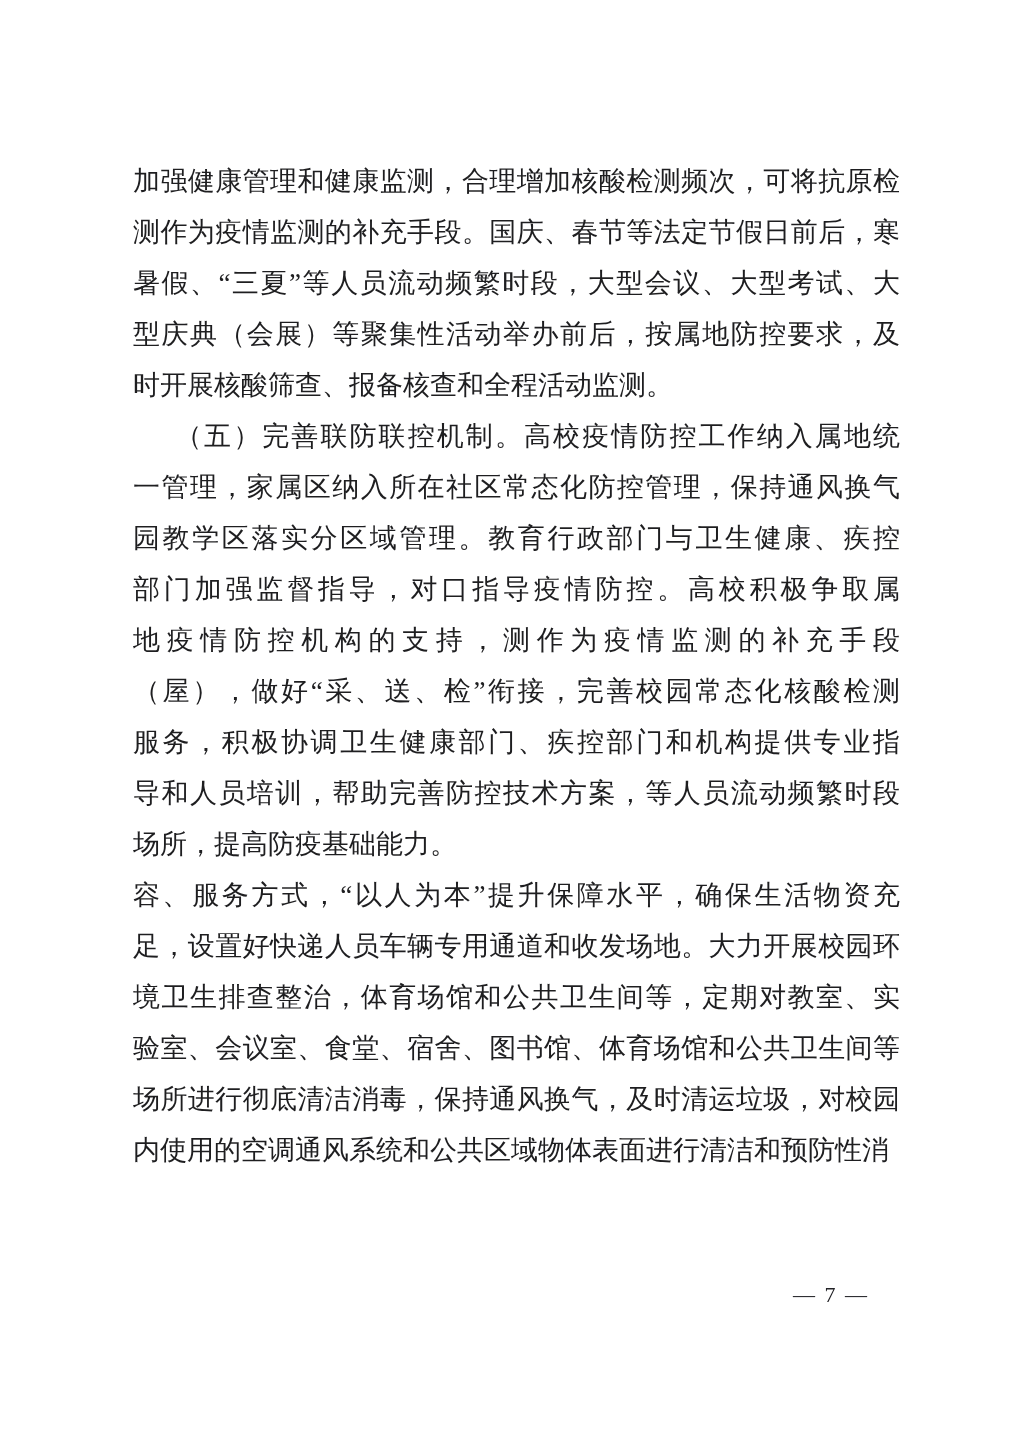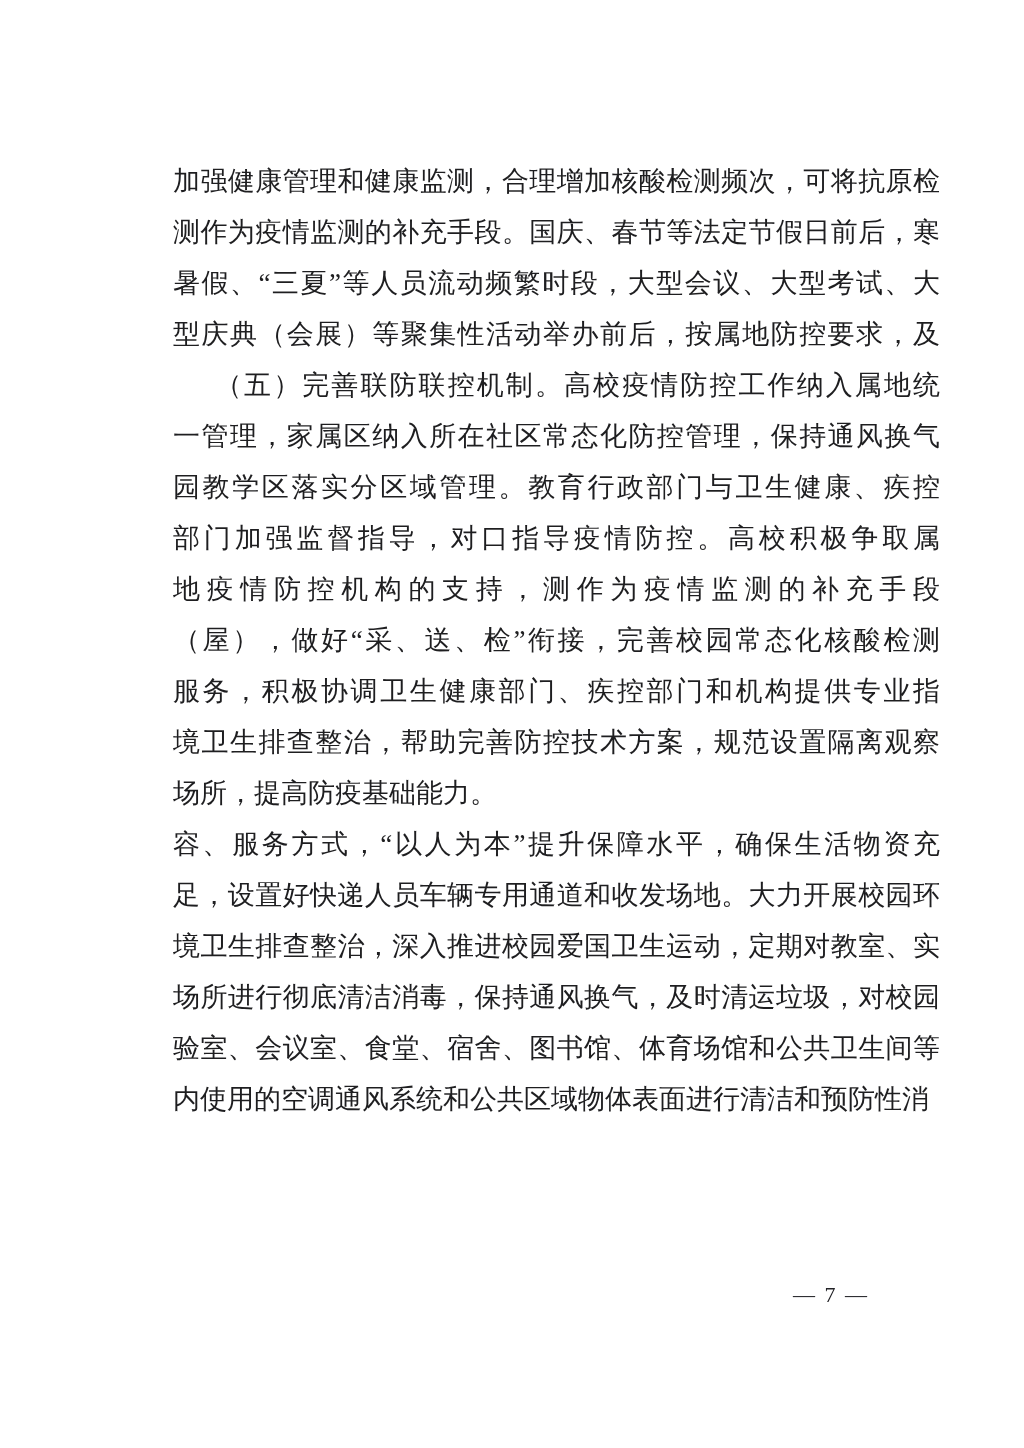--- a/index.html
+++ b/index.html
@@ -18,7 +18,6 @@
   .page {
     position: absolute;
     inset: 0;
-    margin-left: 40px;
   }
   .text-block {
     position: absolute;

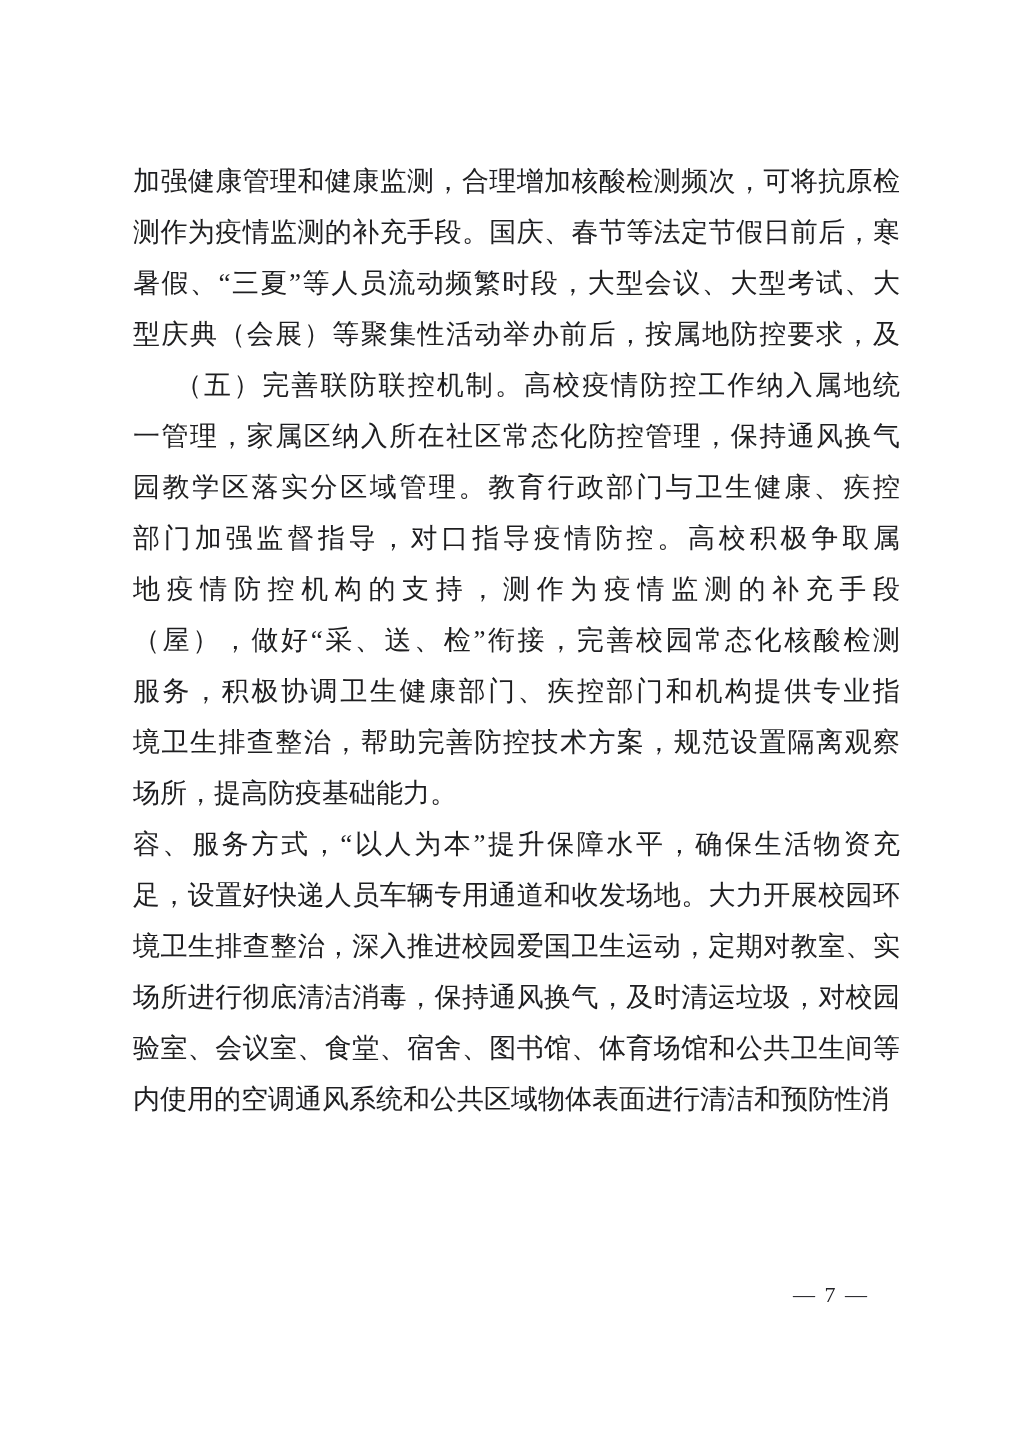--- a/index.html
+++ b/index.html
@@ -62,6 +62,7 @@
       <div class="line">测作为疫情监测的补充手段。国庆、春节等法定节假日前后，寒</div>
       <div class="line">暑假、“三夏”等人员流动频繁时段，大型会议、大型考试、大</div>
       <div class="line">型庆典（会展）等聚集性活动举办前后，按属地防控要求，及</div>
+      <div class="line last">时开展核酸筛查、报备核查和全程活动监测。</div>
       <div class="line indent"><span class="lead">（五）完善联防联控机制。</span>高校疫情防控工作纳入属地统</div>
       <div class="line">一管理，家属区纳入所在社区常态化防控管理，保持通风换气</div>
       <div class="line">园教学区落实分区域管理。教育行政部门与卫生健康、疾控</div>

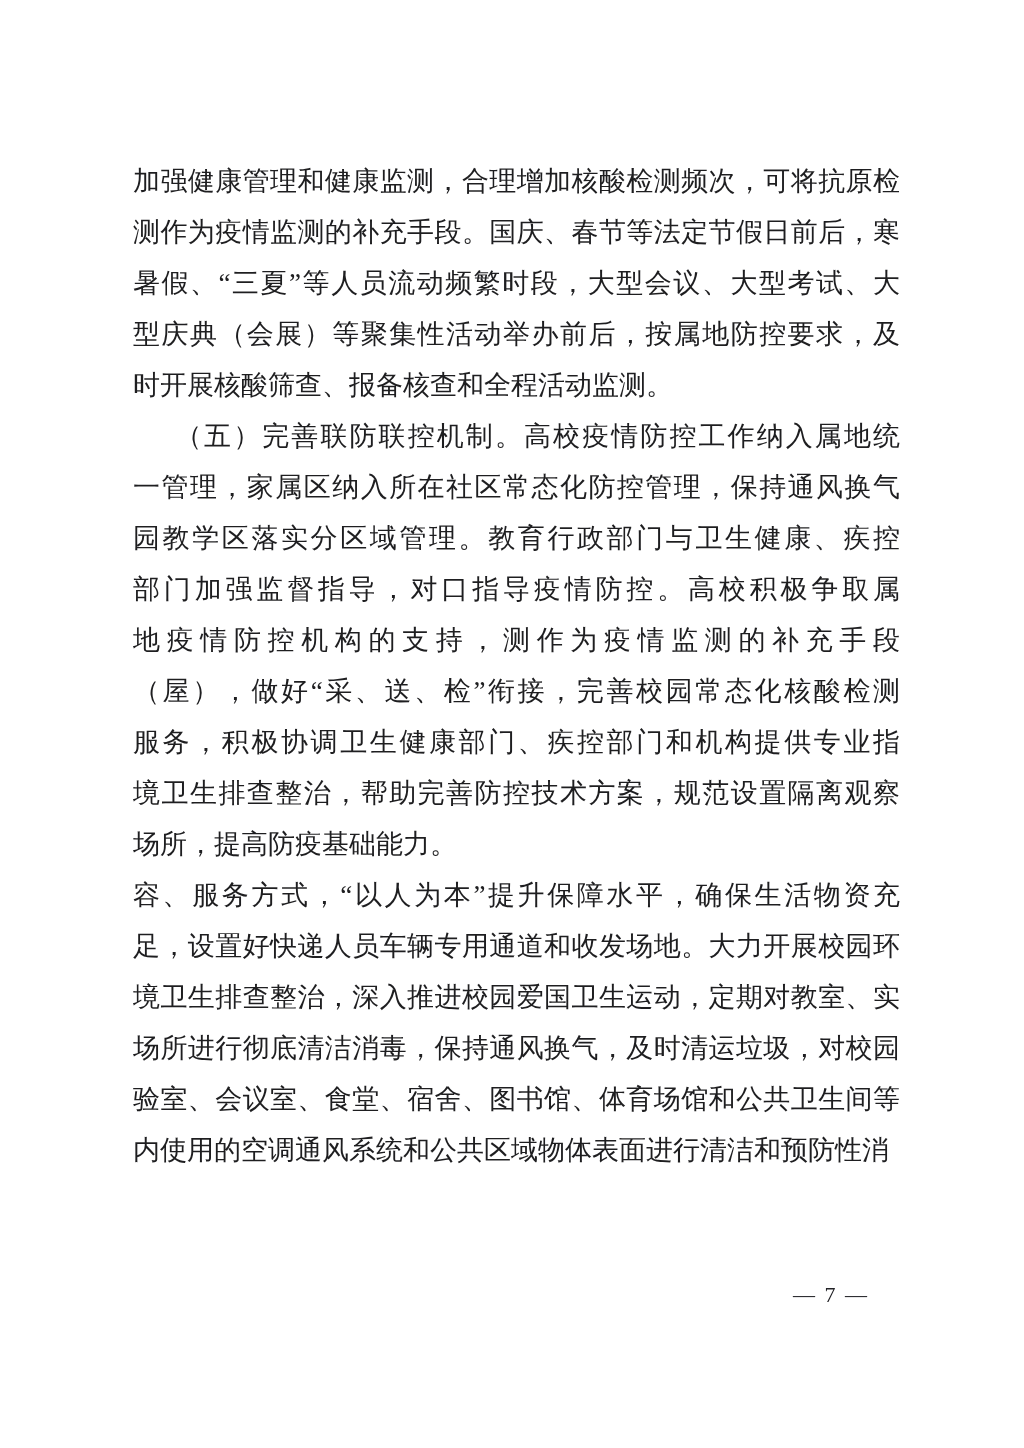--- a/index.html
+++ b/index.html
@@ -70,7 +70,7 @@
       <div class="line">地疫情防控机构的支持，测作为疫情监测的补充手段</div>
       <div class="line">（屋），做好“采、送、检”衔接，完善校园常态化核酸检测</div>
       <div class="line">服务，积极协调卫生健康部门、疾控部门和机构提供专业指</div>
-      <div class="line">境卫生排查整治，帮助完善防控技术方案，规范设置隔离观察</div>
+      <div class="line">导和人员培训，帮助完善防控技术方案，等人员流动频繁时段</div>
       <div class="line last">场所，提高防疫基础能力。</div>
       <div class="line">容、服务方式，“以人为本”提升保障水平，确保生活物资充</div>
       <div class="line">足，设置好快递人员车辆专用通道和收发场地。大力开展校园环</div>

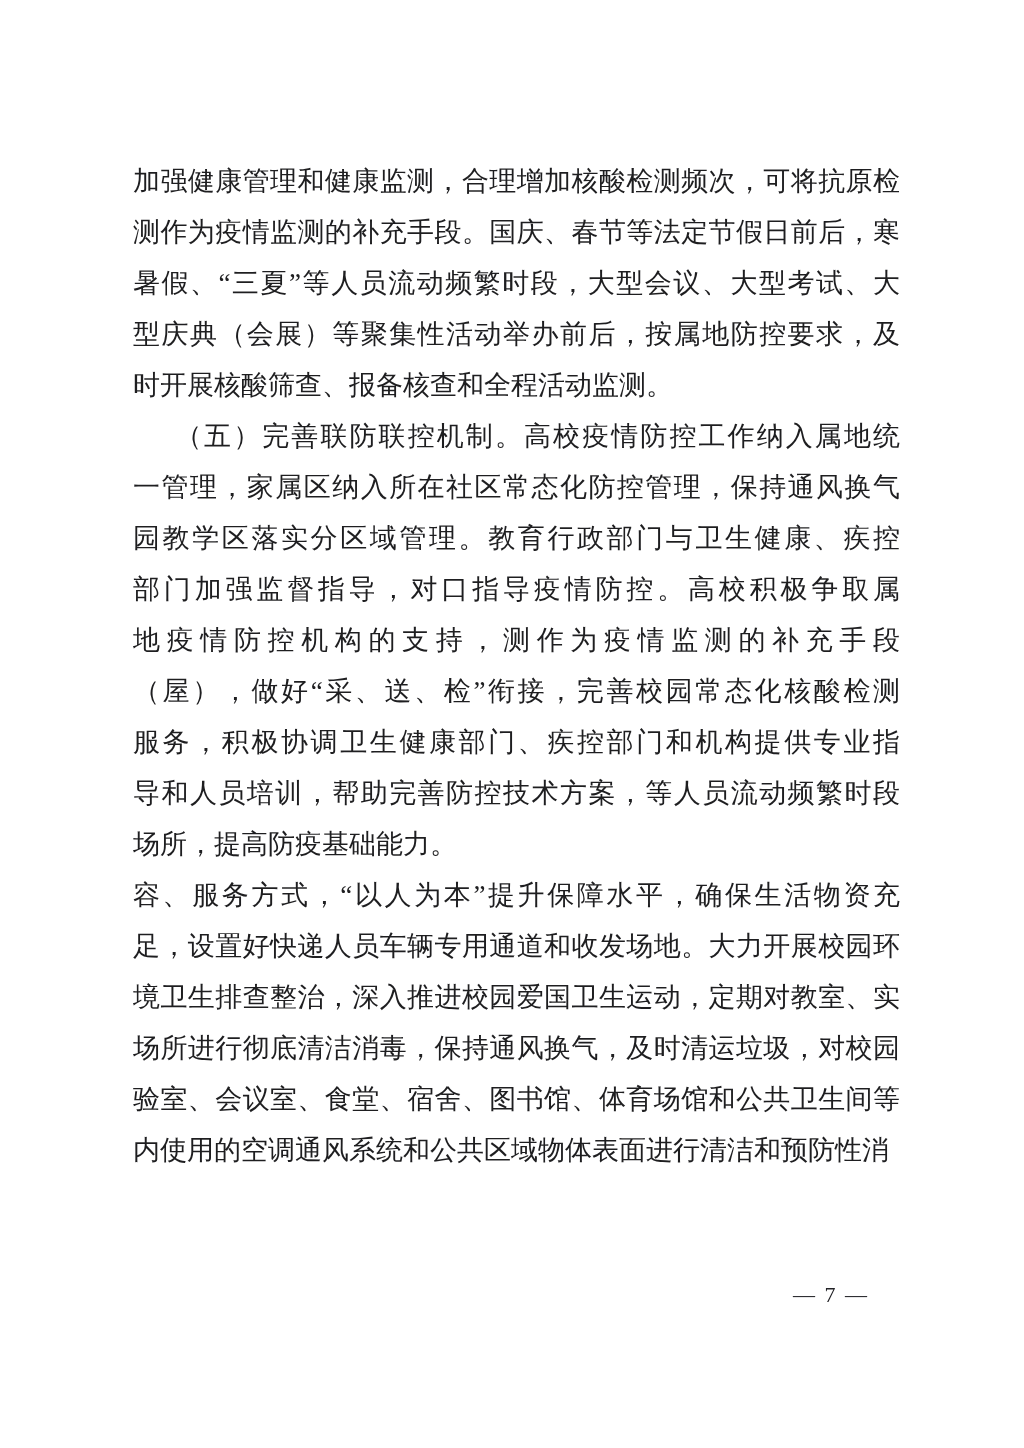--- a/index.html
+++ b/index.html
@@ -74,7 +74,7 @@
       <div class="line last">场所，提高防疫基础能力。</div>
       <div class="line">容、服务方式，“以人为本”提升保障水平，确保生活物资充</div>
       <div class="line">足，设置好快递人员车辆专用通道和收发场地。大力开展校园环</div>
-      <div class="line">境卫生排查整治，深入推进校园爱国卫生运动，定期对教室、实</div>
+      <div class="line">境卫生排查整治，体育场馆和公共卫生间等，定期对教室、实</div>
       <div class="line">场所进行彻底清洁消毒，保持通风换气，及时清运垃圾，对校园</div>
       <div class="line">验室、会议室、食堂、宿舍、图书馆、体育场馆和公共卫生间等</div>
       <div class="line last">内使用的空调通风系统和公共区域物体表面进行清洁和预防性消</div>

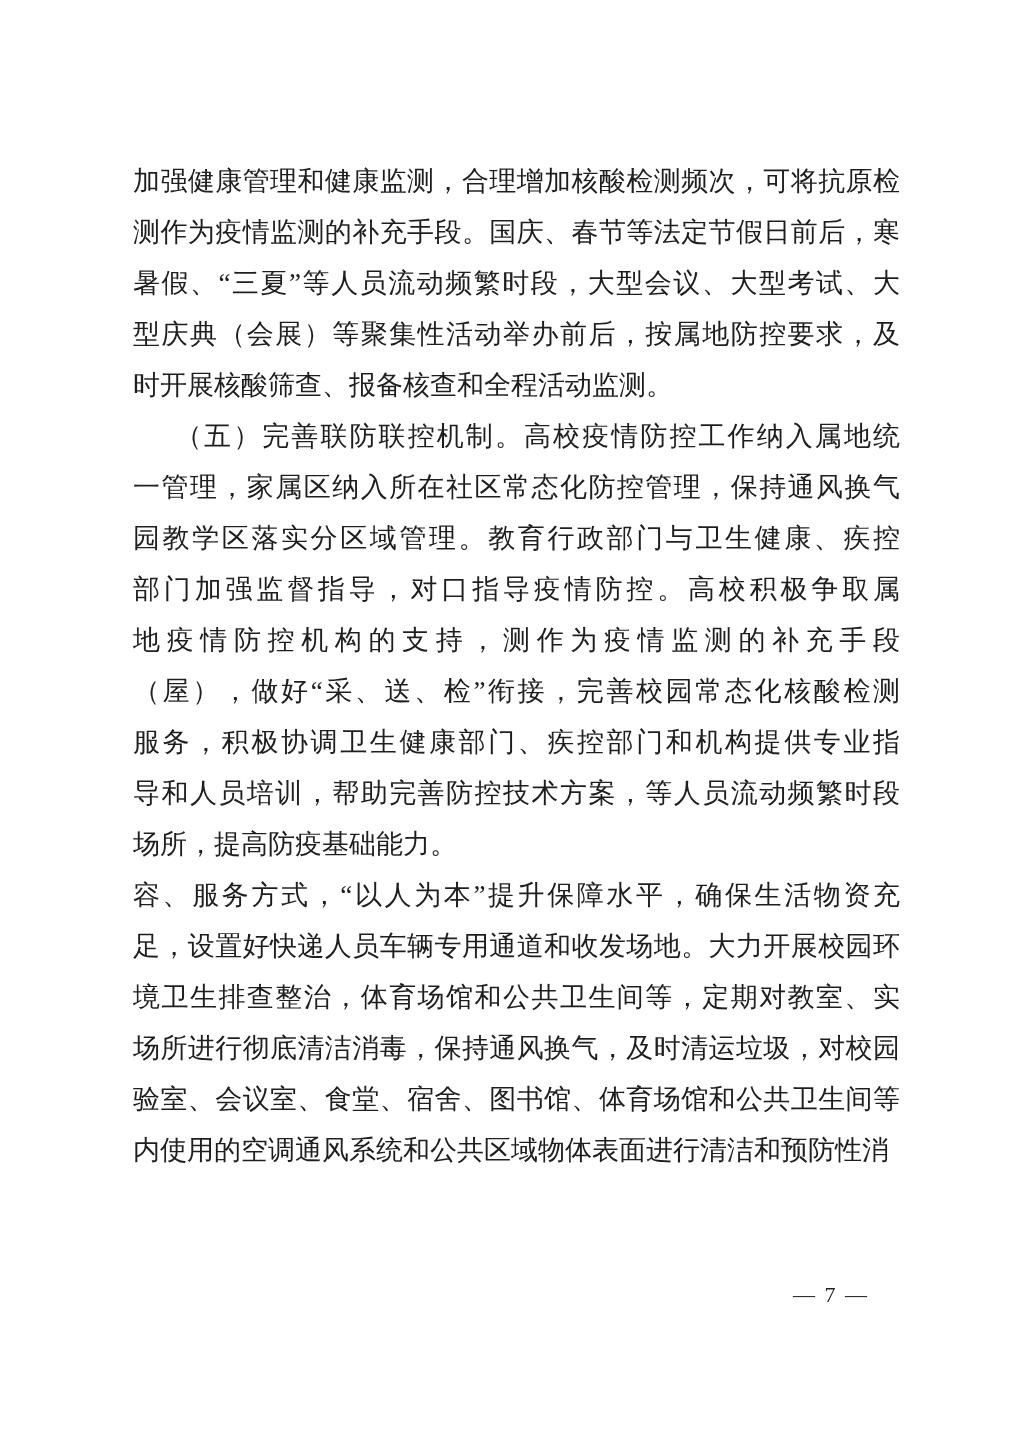--- a/index.html
+++ b/index.html
@@ -75,8 +75,8 @@
       <div class="line">容、服务方式，“以人为本”提升保障水平，确保生活物资充</div>
       <div class="line">足，设置好快递人员车辆专用通道和收发场地。大力开展校园环</div>
       <div class="line">境卫生排查整治，体育场馆和公共卫生间等，定期对教室、实</div>
+      <div class="line">验室、会议室、食堂、宿舍、图书馆、体育场馆和公共卫生间等</div>
       <div class="line">场所进行彻底清洁消毒，保持通风换气，及时清运垃圾，对校园</div>
-      <div class="line">验室、会议室、食堂、宿舍、图书馆、体育场馆和公共卫生间等</div>
       <div class="line last">内使用的空调通风系统和公共区域物体表面进行清洁和预防性消</div>
     </div>
   <div class="page-footer">— 7 —</div>

